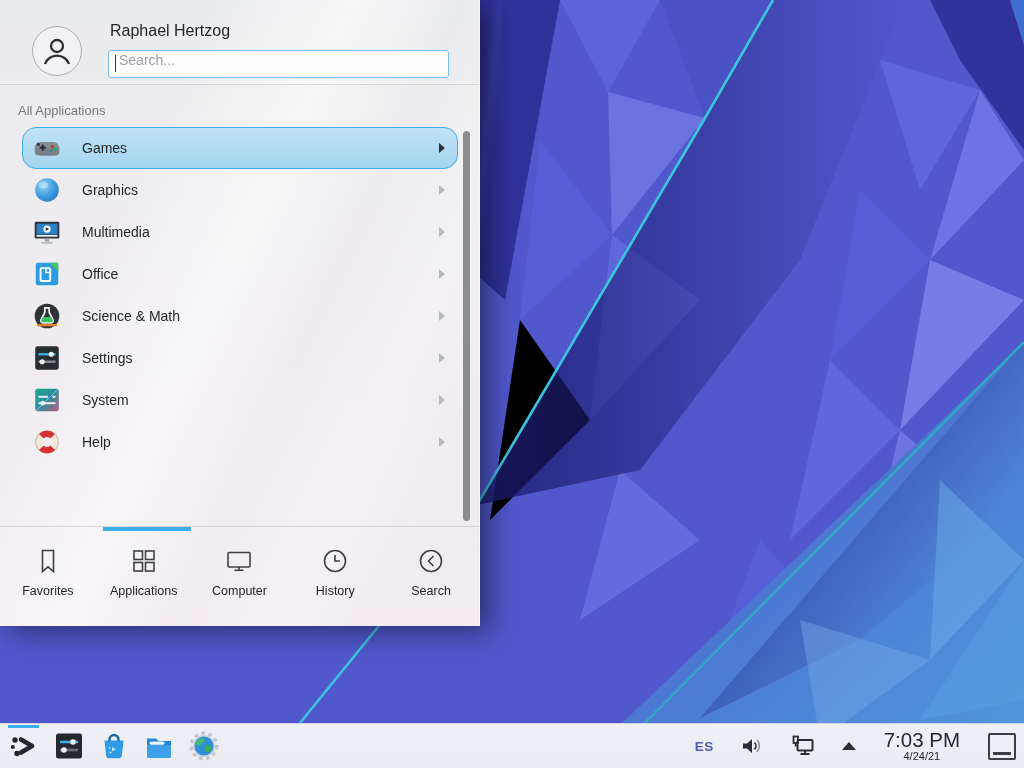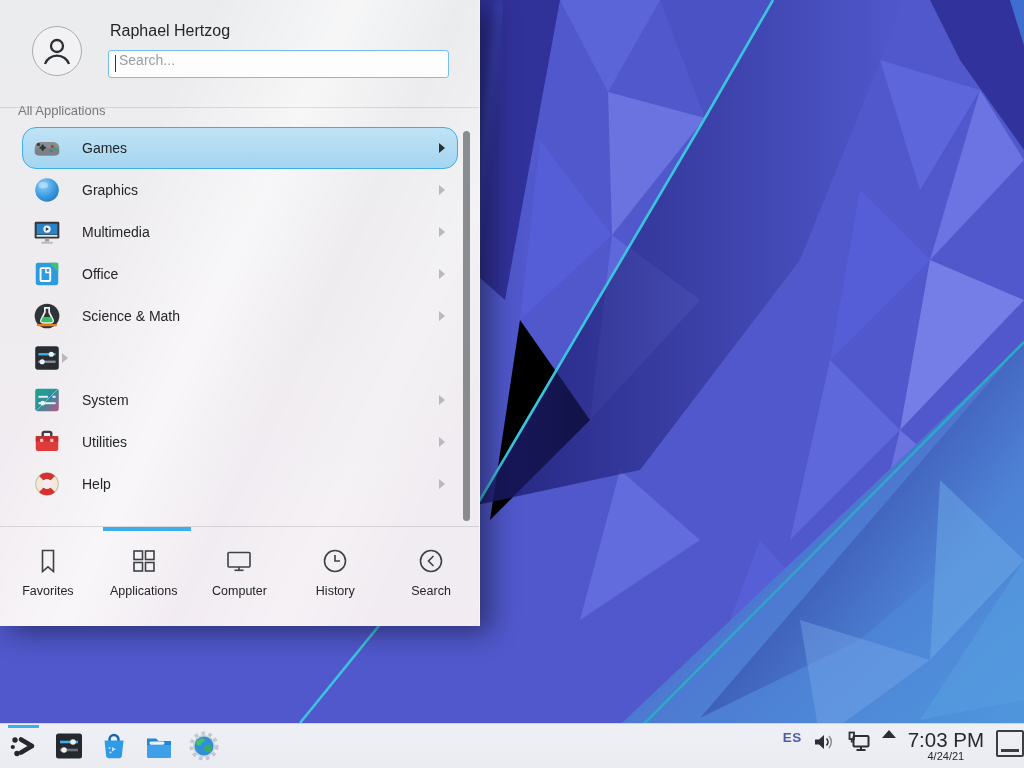--- a/index.html
+++ b/index.html
@@ -19,7 +19,7 @@
     border-right:1px solid rgba(255,255,255,.55);
     color:#232629;
   }
-  .lt-header { position:absolute; left:0; top:0; width:100%; height:108px;
+  .lt-header { position:absolute; left:0; top:0; width:100%; height:85px;
     border-bottom:1px solid rgba(0,0,0,.10); }
   .avatar { position:absolute; left:32px; top:26px; width:50px; height:50px;
     border:1px solid #a8acb0; border-radius:50%; background:rgba(255,255,255,.35);

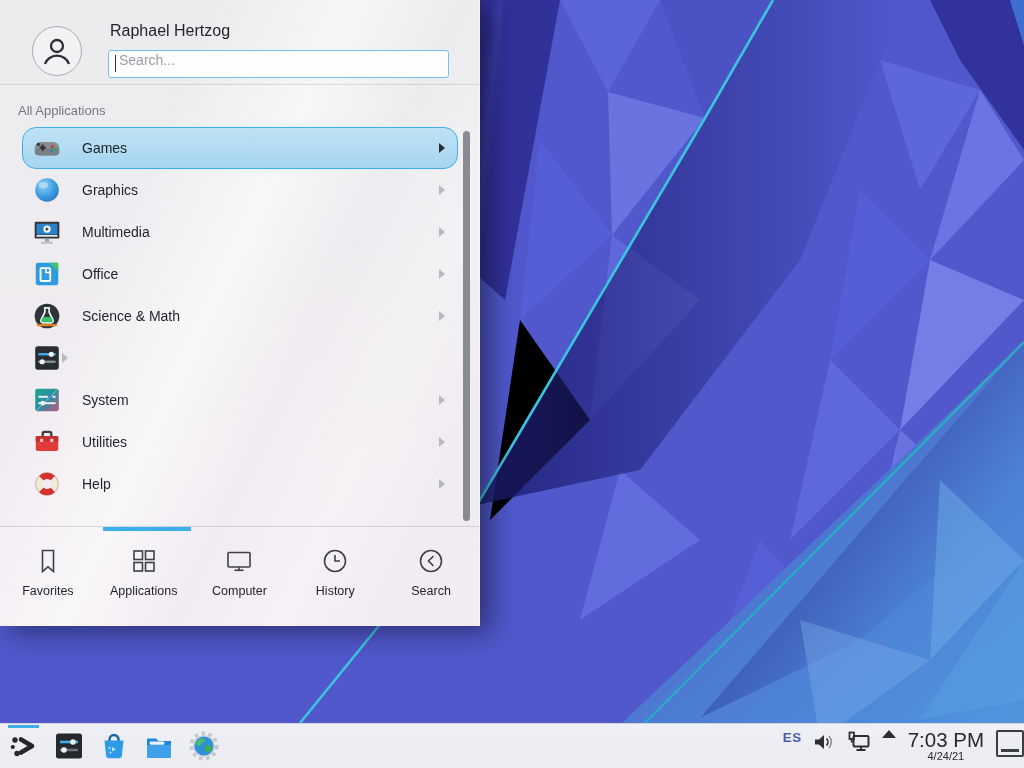--- a/index.html
+++ b/index.html
@@ -261,6 +261,7 @@
             <circle cx="9.5" cy="17.5" r="2.4" fill="#eef0f1"></circle>
           </svg>
         </span>
+        <span class="app-label">Settings</span>
         <span class="row-arrow"></span>
       </div>
 

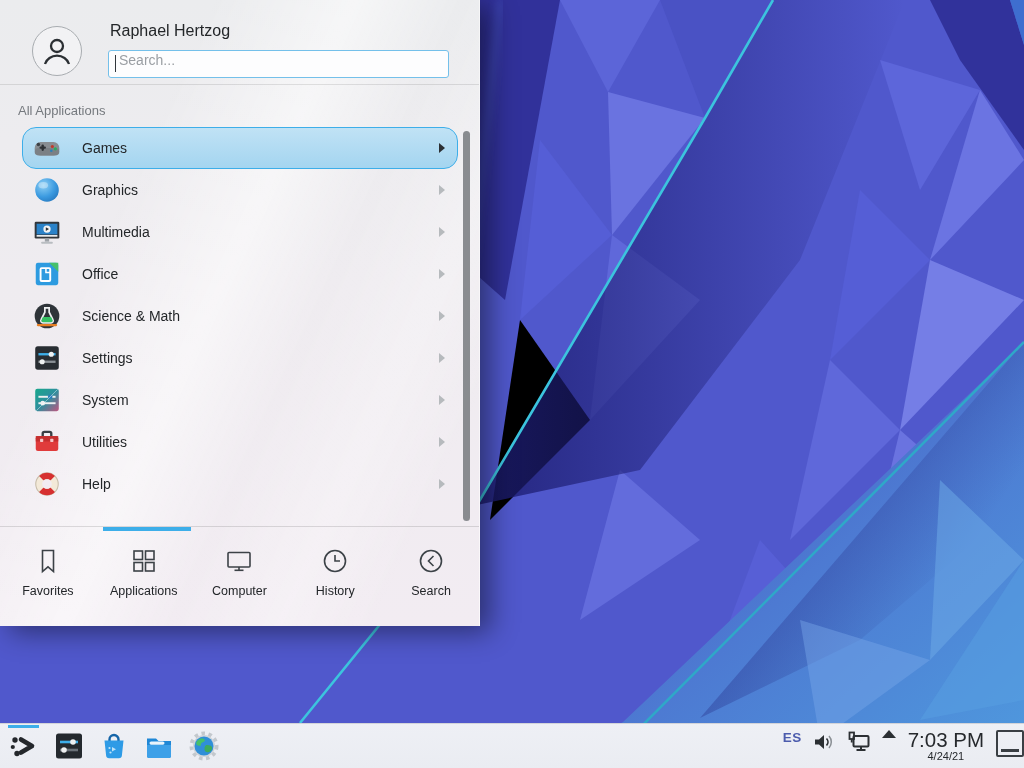--- a/index.html
+++ b/index.html
@@ -287,19 +287,6 @@
         <span class="row-arrow"></span>
       </div>
 
-      <div class="app-row">
-        <span class="app-icon">
-          <svg width="30" height="30" viewBox="0 0 28 28">
-            <path d="M10 9 v-3 a1.5 1.5 0 0 1 1.5 -1.5 h5 a1.5 1.5 0 0 1 1.5 1.5 v3" fill="none" stroke="#3a3f44" stroke-width="2.2"></path>
-            <rect x="3.5" y="8.5" width="21" height="14" rx="2" fill="#e03b3b"></rect>
-            <rect x="3.5" y="8.5" width="21" height="5" fill="#c52f2f"></rect>
-            <rect x="7.5" y="11" width="3" height="3" rx=".6" fill="#f4c7c7"></rect>
-            <rect x="17" y="11" width="3" height="3" rx=".6" fill="#f4c7c7"></rect>
-          </svg>
-        </span>
-        <span class="app-label">Utilities</span>
-        <span class="row-arrow"></span>
-      </div>
 
       <div class="app-row">
         <span class="app-icon">

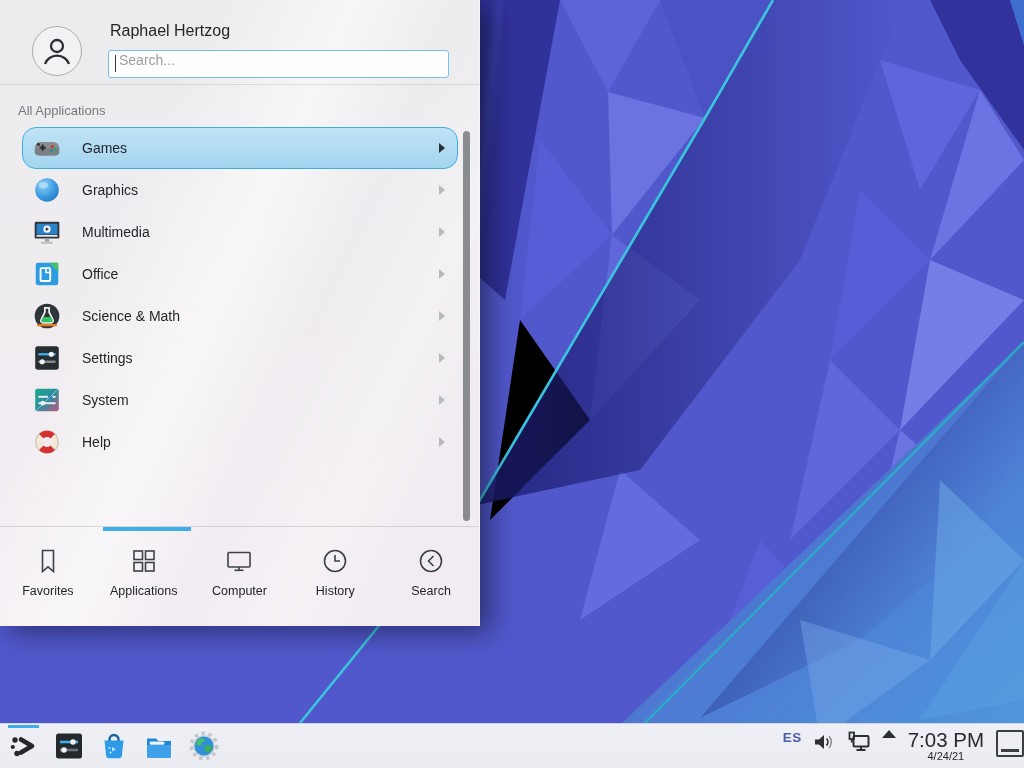--- a/index.html
+++ b/index.html
@@ -71,7 +71,7 @@
   .tb-active-line { position:absolute; left:1px; top:-4px; width:31px; height:3px;
     background:#3daee9; }
   .tb-spacer { flex:1 1 auto; }
-  .tray { display:flex; gap:10px; }
+  .tray { display:flex; align-items:center; gap:26px; margin-right:8px; }
   .kbd-layout { font-size:13.5px; font-weight:bold; color:#4c5cad; letter-spacing:.5px; }
   .tray-caret { width:0; height:0; border-left:7px solid transparent;
     border-right:7px solid transparent; border-bottom:8px solid #2b2f33; }

